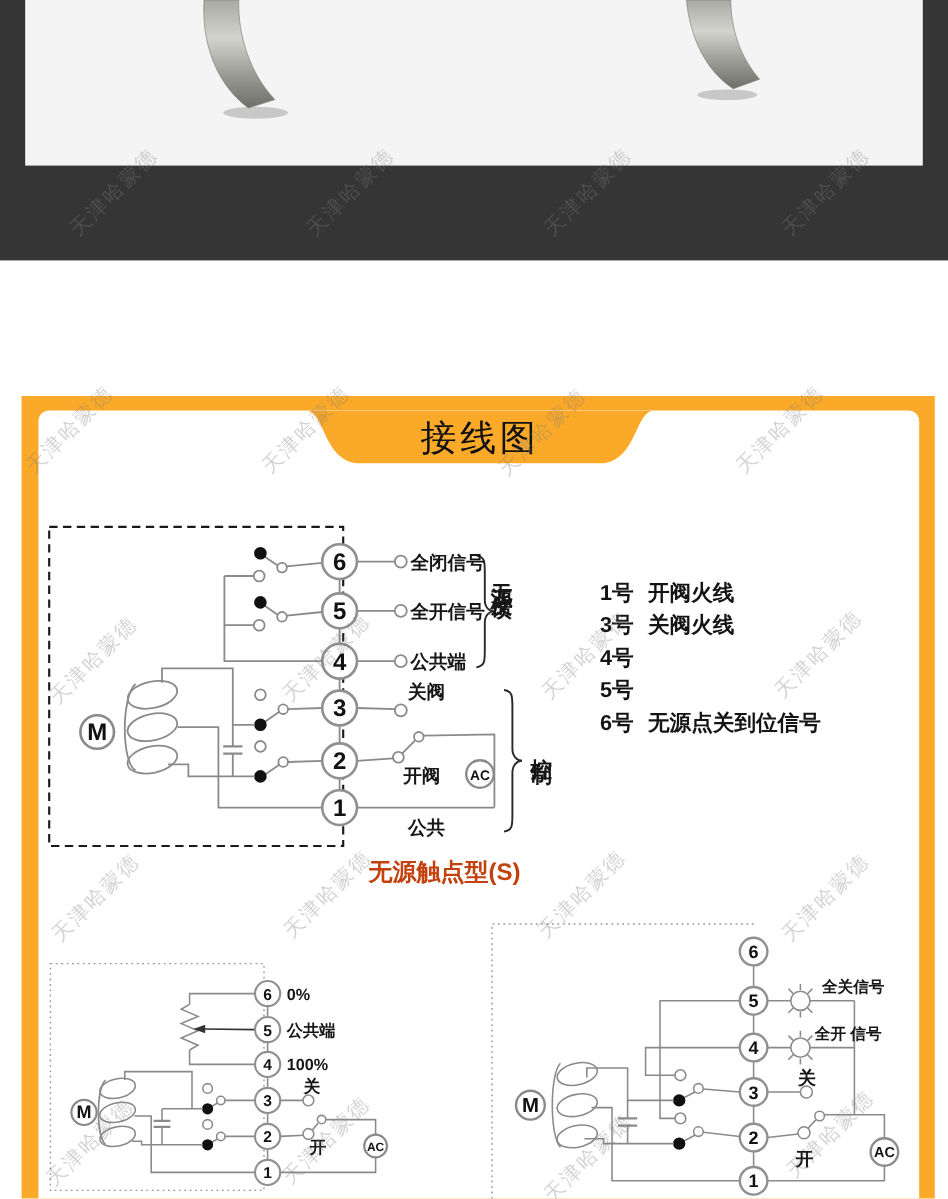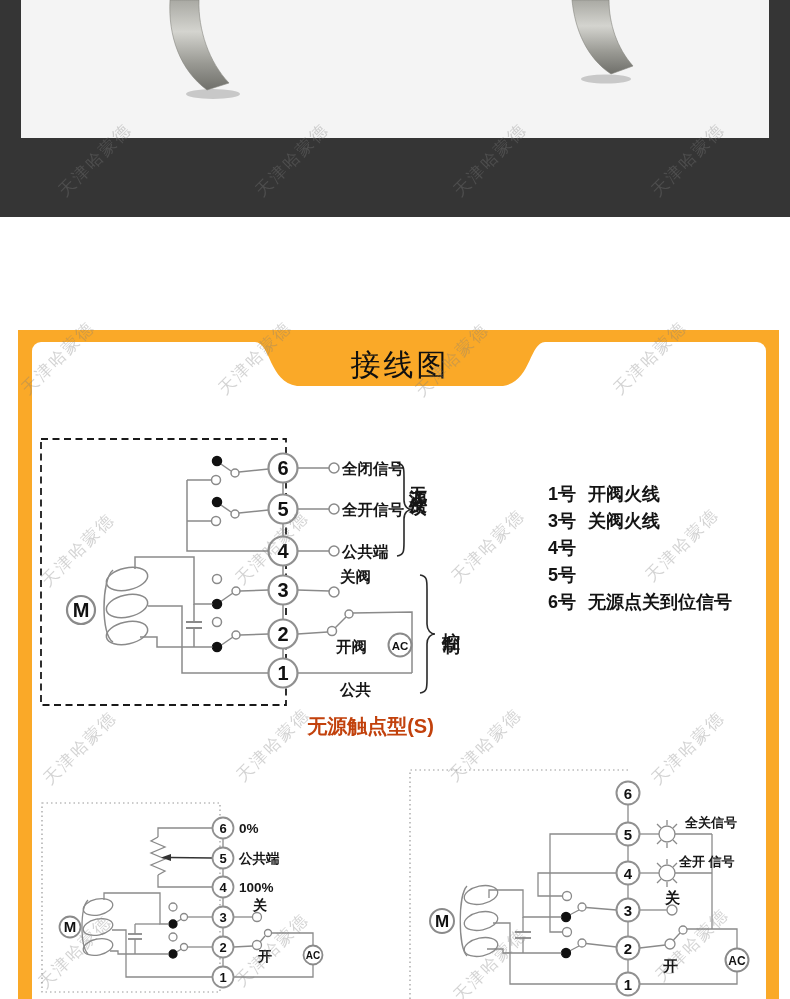--- a/index.html
+++ b/index.html
@@ -25,7 +25,7 @@
           font-weight:bold;font-size:18px;color:#161616;letter-spacing:4px;}
   
   .notes{position:absolute;left:500px;top:483px;font-size:18px;font-weight:bold;color:#141414;}
-  .note-row{display:flex;gap:12px;height:27px;line-height:22px;margin-left:48px;}
+  .note-row{display:flex;gap:12px;height:27px;line-height:22px;}
   .caption{position:absolute;left:283px;top:713px;width:175px;text-align:center;
            font-size:20px;font-weight:bold;color:#c2410c;}
   

